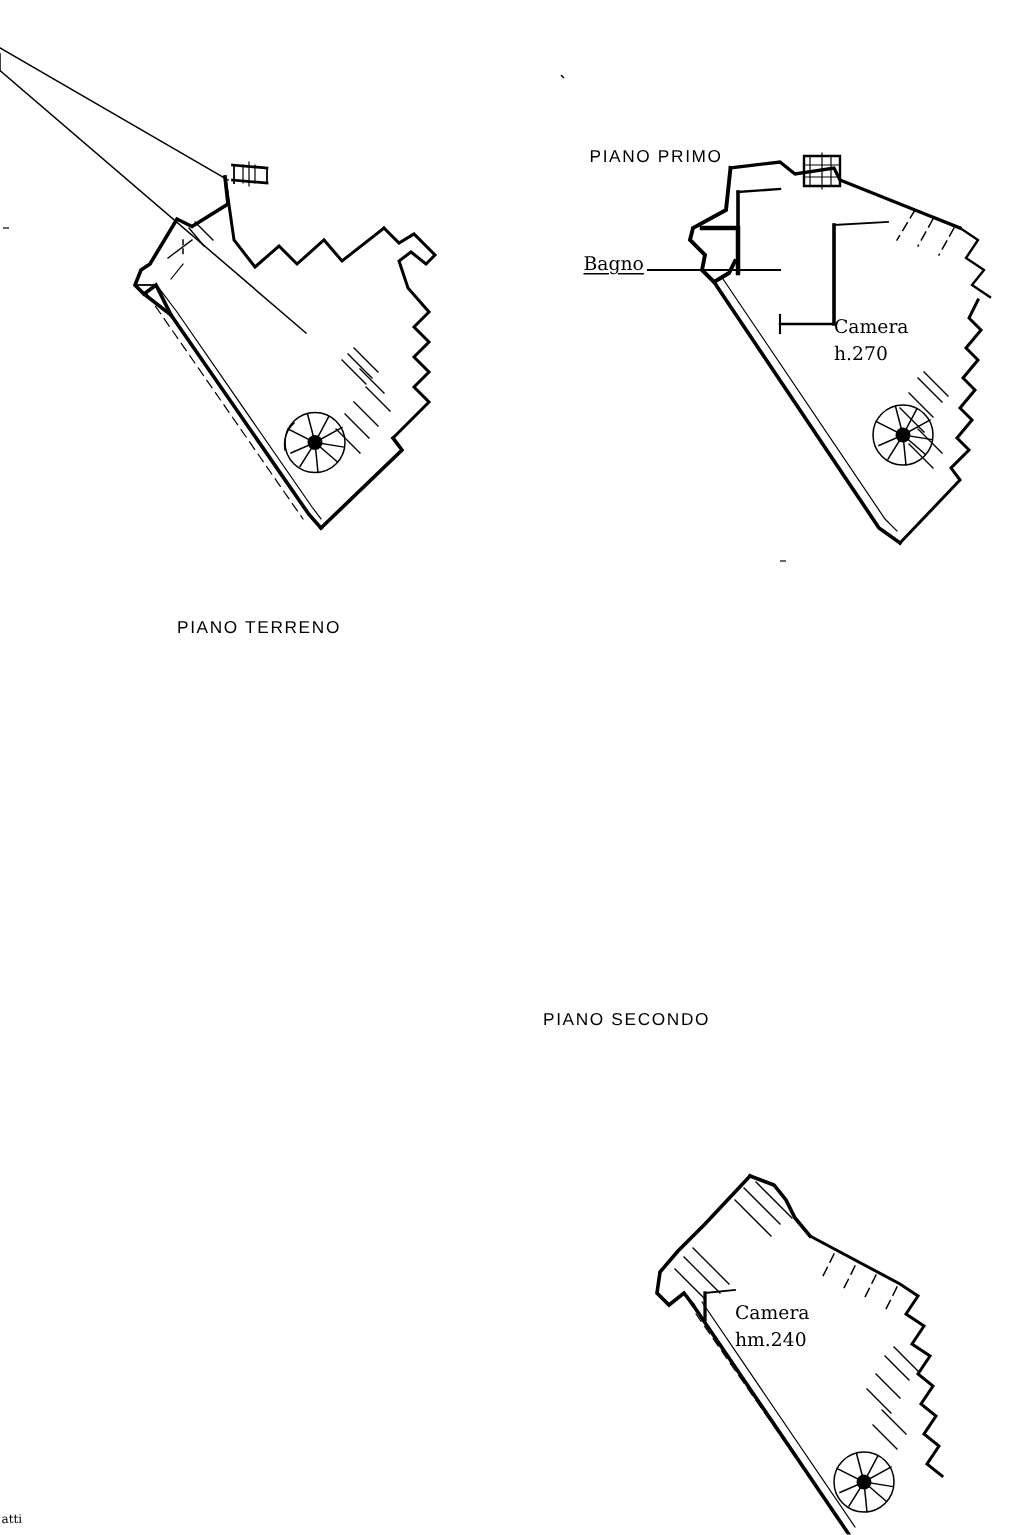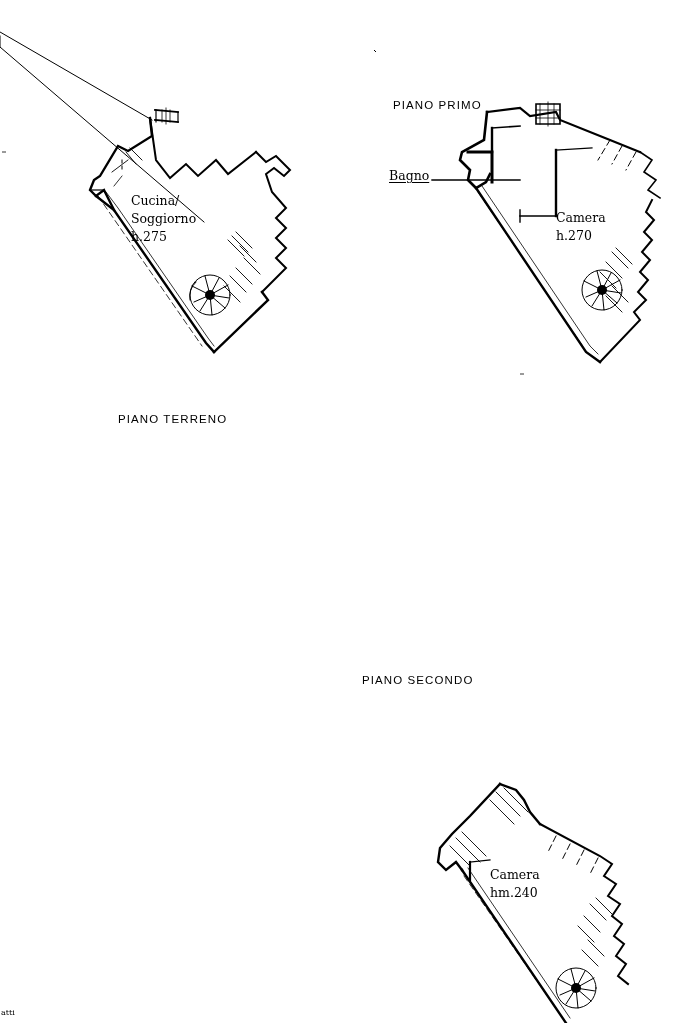--- a/index.html
+++ b/index.html
@@ -234,11 +234,6 @@
 
   <div class="floor-title" style="left:362px; top:674px;">PIANO SECONDO</div>
 
-  <div class="room-label" style="left:131px; top:192px;">
-    <span class="lh">Cucina/</span>
-    <span class="lh">Soggiorno</span>
-    <span class="lh">h.275</span>
-  </div>
 
   <div class="room-label underline-label" style="left:389px; top:167px;">
     <span class="lh">Bagno</span>

